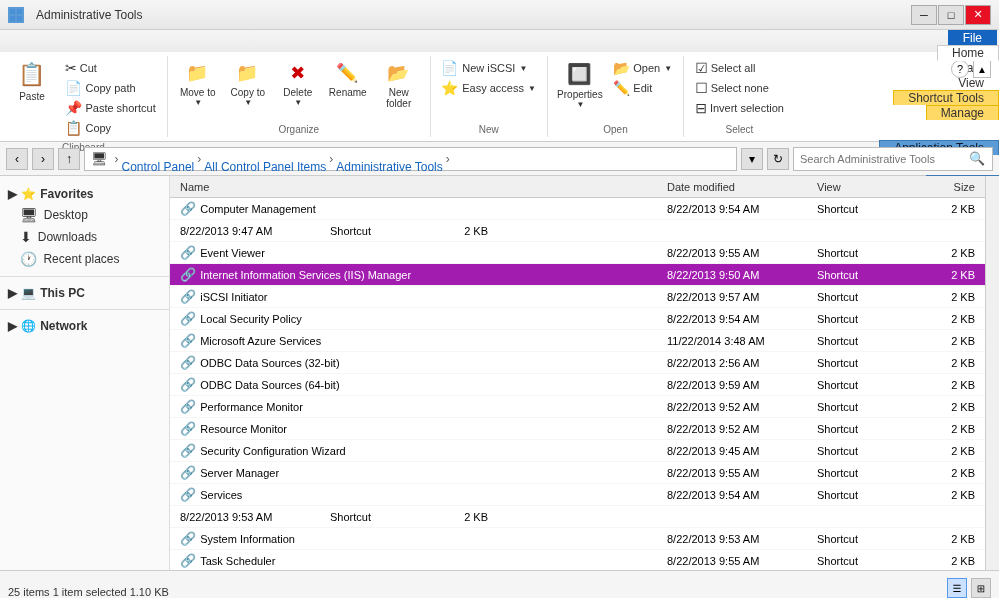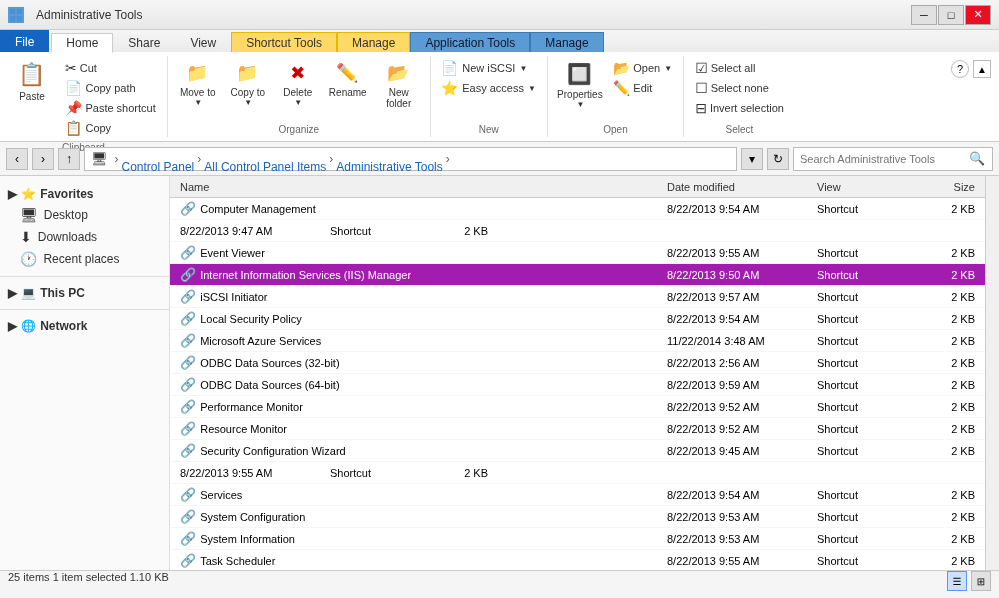--- a/index.html
+++ b/index.html
@@ -33,6 +33,7 @@
       align-items: flex-end;
       padding-left: 0;
       border-bottom: none;
+      flex-direction: column;
     }
     .ribbon-tab {
       height: 20px;

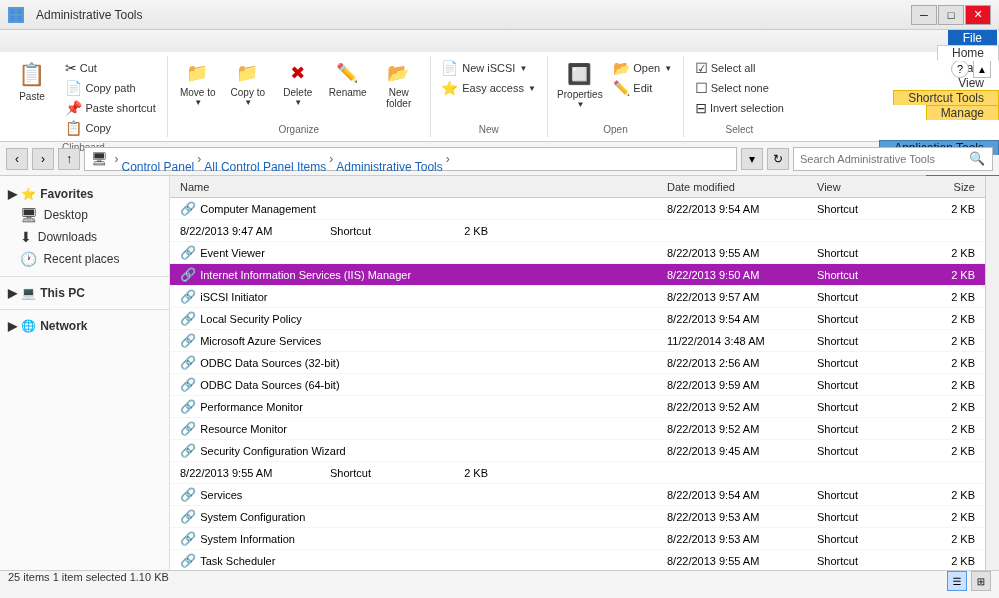--- a/index.html
+++ b/index.html
@@ -535,6 +535,7 @@
           <div class="file-cell col-size">2 KB</div>
         </div>
         <div class="file-row">
+          <div class="file-cell col-name"><span style="font-size:13px;margin-right:4px;">🔗</span>Server Manager</div>
           <div class="file-cell col-date">8/22/2013 9:55 AM</div>
           <div class="file-cell col-type">Shortcut</div>
           <div class="file-cell col-size">2 KB</div>

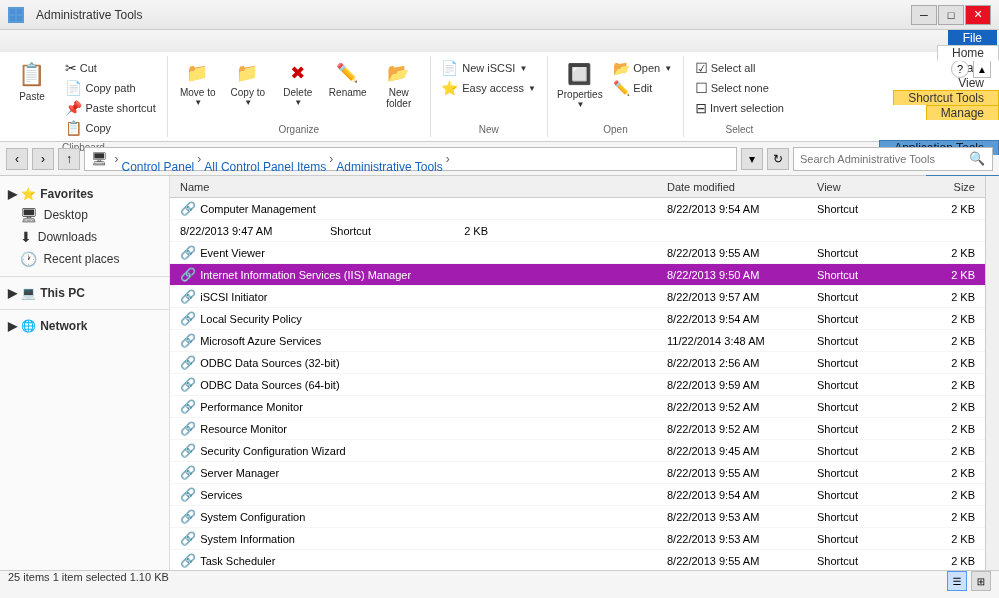--- a/index.html
+++ b/index.html
@@ -547,7 +547,6 @@
           <div class="file-cell col-size">2 KB</div>
         </div>
         <div class="file-row">
-          <div class="file-cell col-name"><span style="font-size:13px;margin-right:4px;">🔗</span>System Configuration</div>
           <div class="file-cell col-date">8/22/2013 9:53 AM</div>
           <div class="file-cell col-type">Shortcut</div>
           <div class="file-cell col-size">2 KB</div>

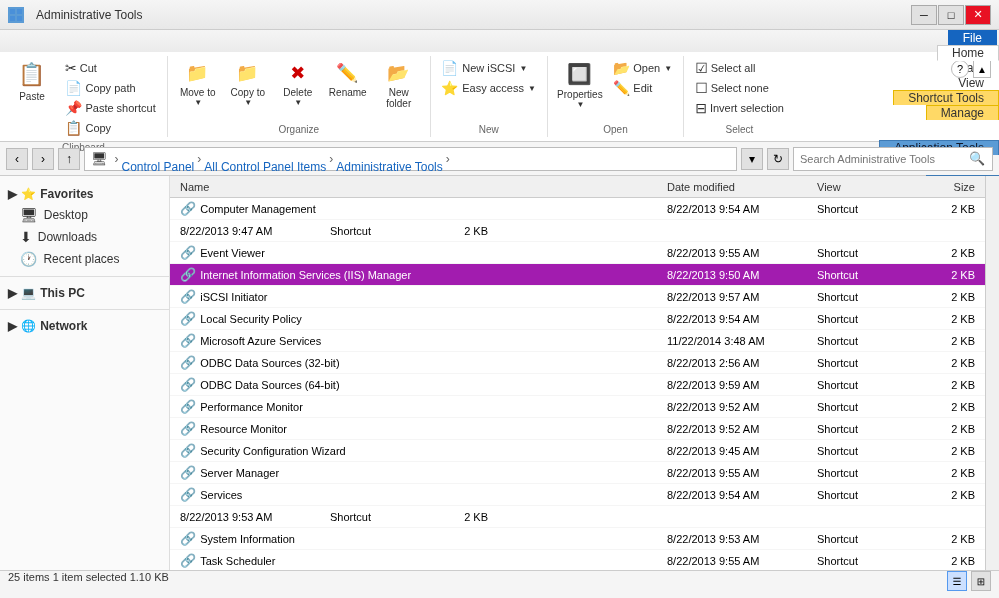--- a/index.html
+++ b/index.html
@@ -222,7 +222,7 @@
     
     .status-bar {
       height: 28px; background: #f5f5f5; border-top: 1px solid #ccc;
-      display: flex; align-items: flex-start; justify-content: space-between;
+      display: flex; align-items: flex-end; justify-content: space-between;
       padding: 0 8px;
     }
     .status-left { font-size: 11px; color: #333; }

